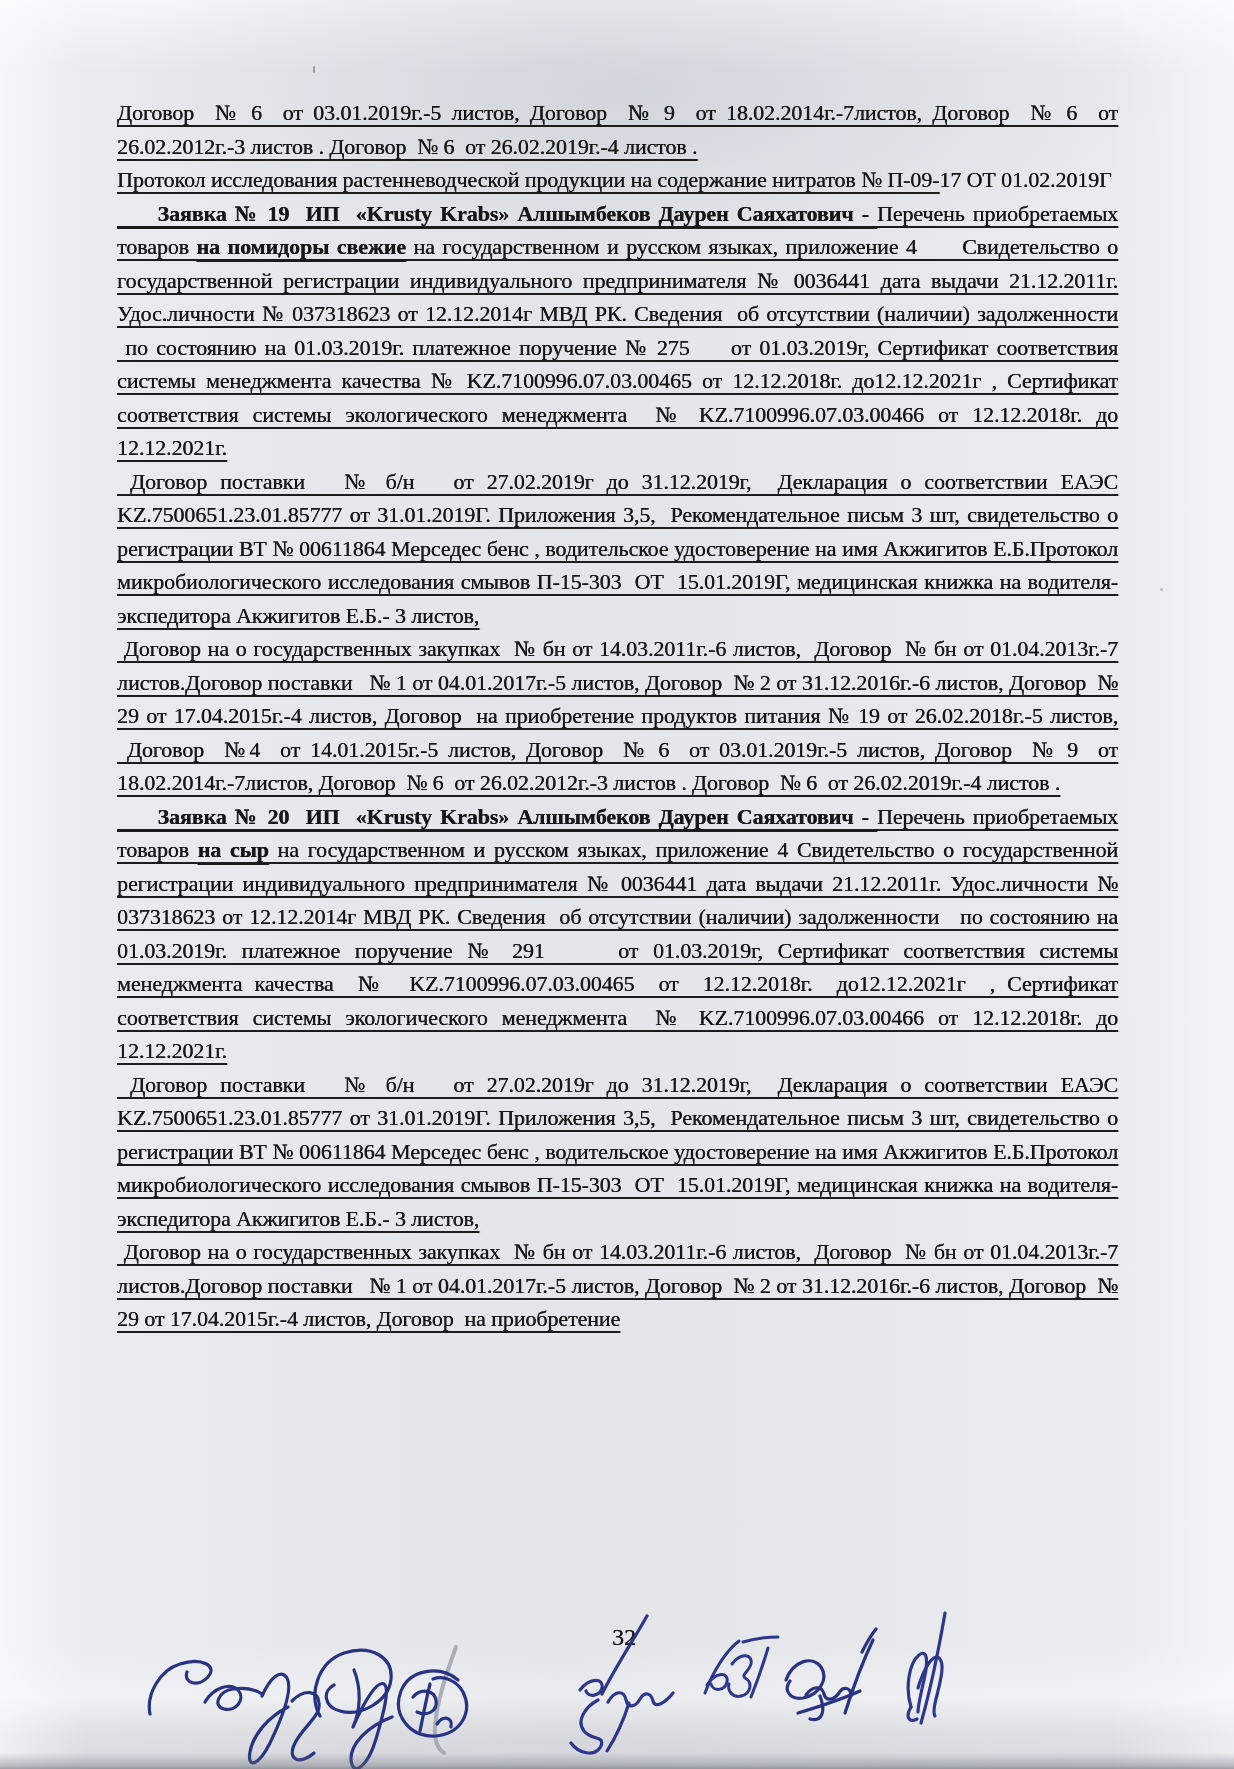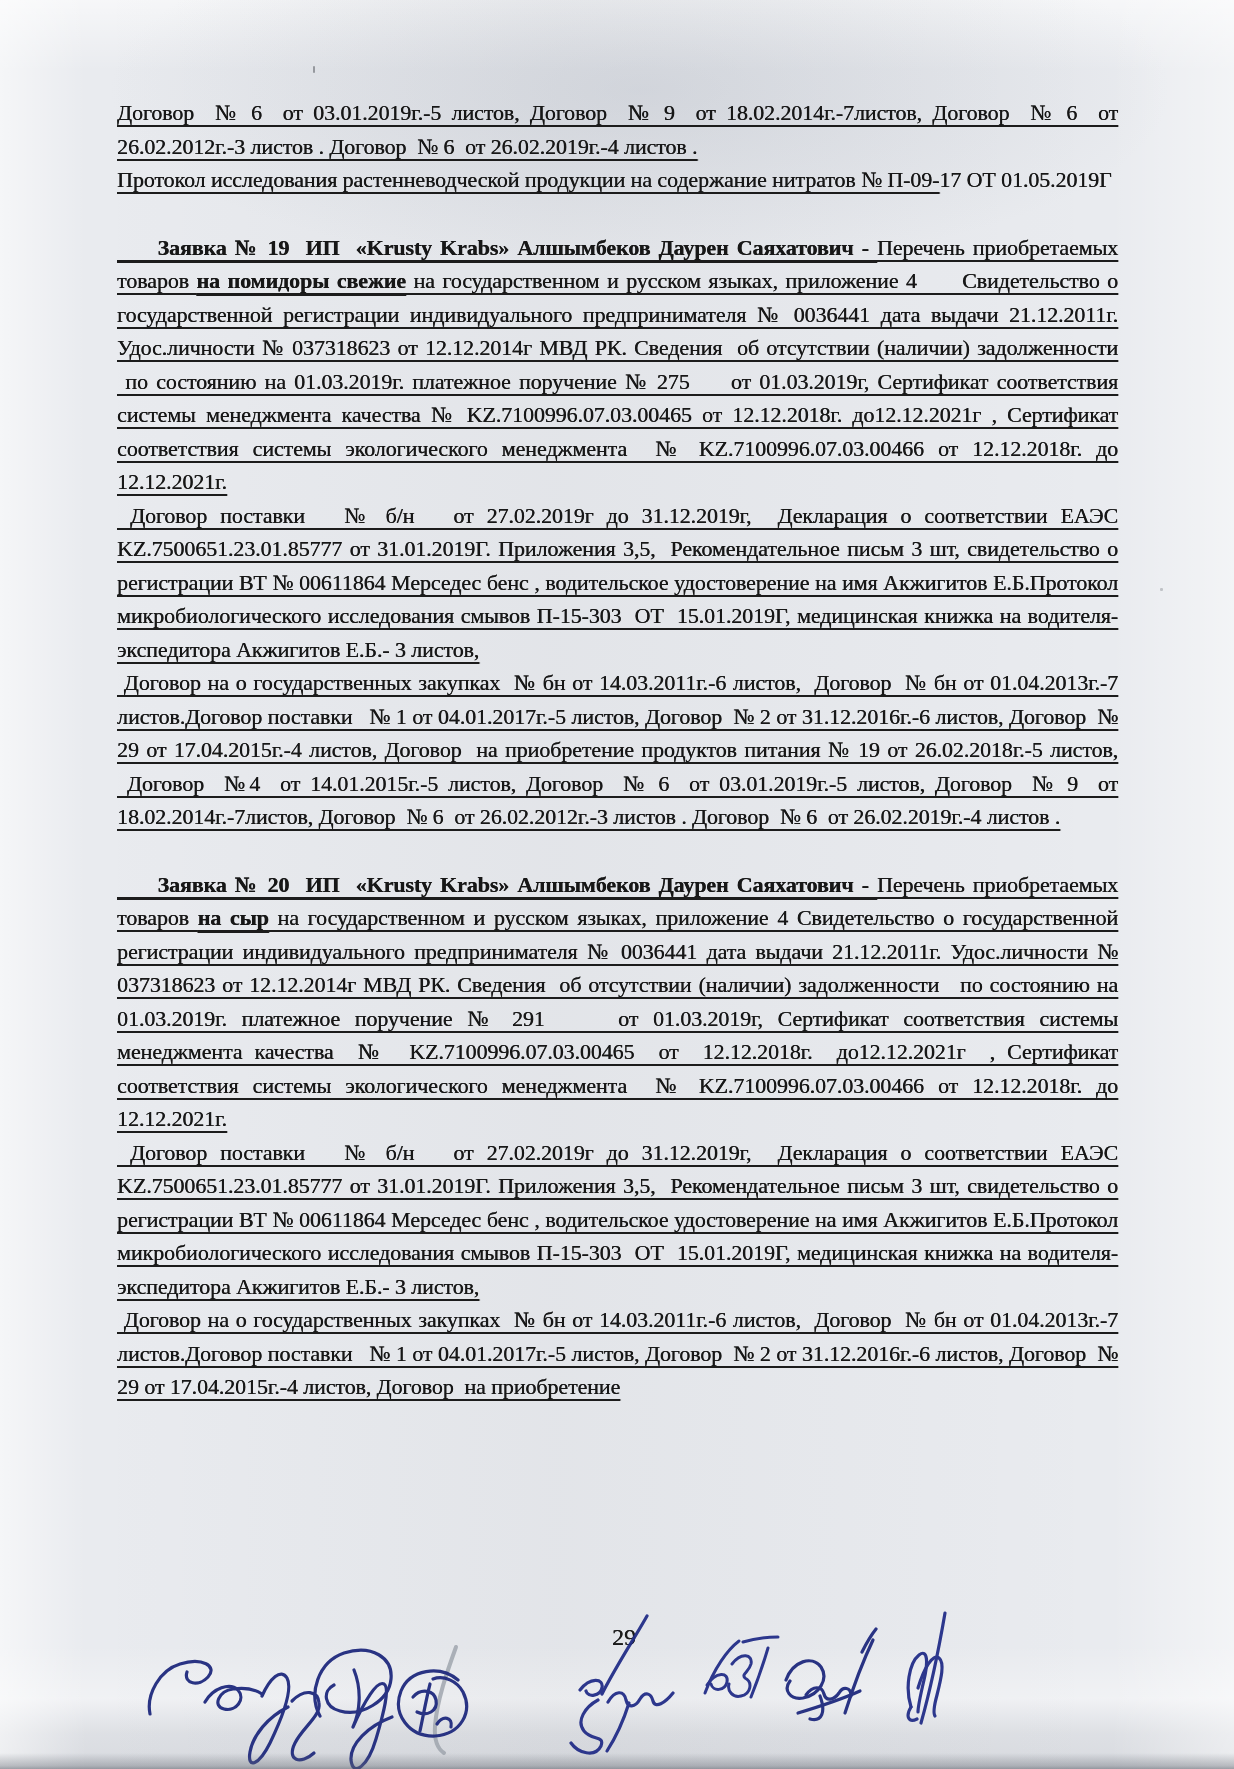--- a/index.html
+++ b/index.html
@@ -58,7 +58,7 @@
     </p>
 
     <p class="para">
-      <span class="u">Протокол исследования растенневодческой продукции на содержание нитратов № П-09-</span><span>17 ОТ 01.05.2019Г</span>
+      <span class="u">Протокол исследования растенневодческой продукции на содержание нитратов № П-09-</span><span>17 ОТ 01.02.2019Г</span>
     </p>
 
     <p class="para gap">

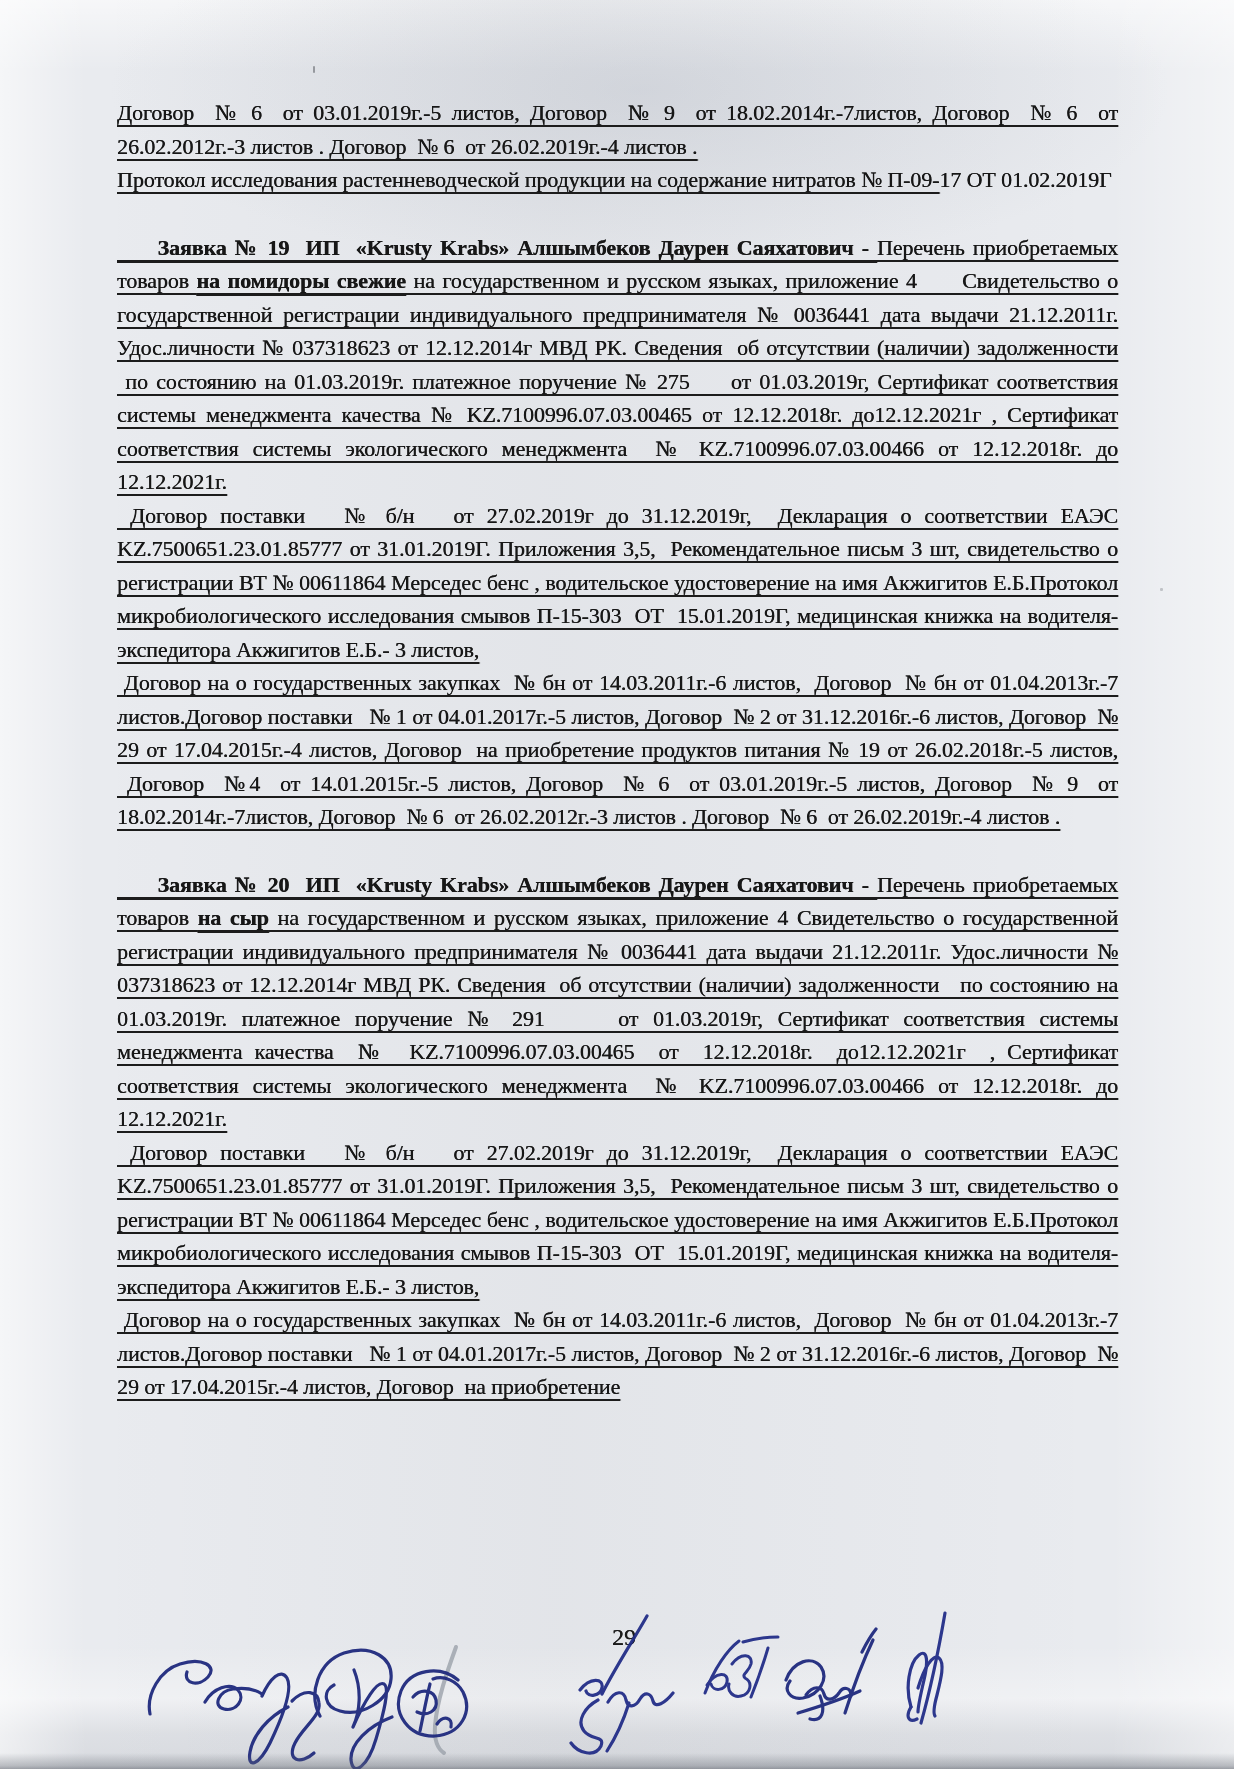--- a/index.html
+++ b/index.html
@@ -24,7 +24,7 @@
     text-shadow:0.35px 0 0 #1d1d1d;
   }
   p.para{margin:0;padding:0;}
-  p.gap{margin-top:34px;}
+  p.gap{}
   .u{
     text-decoration:underline;
     text-decoration-thickness:2px;

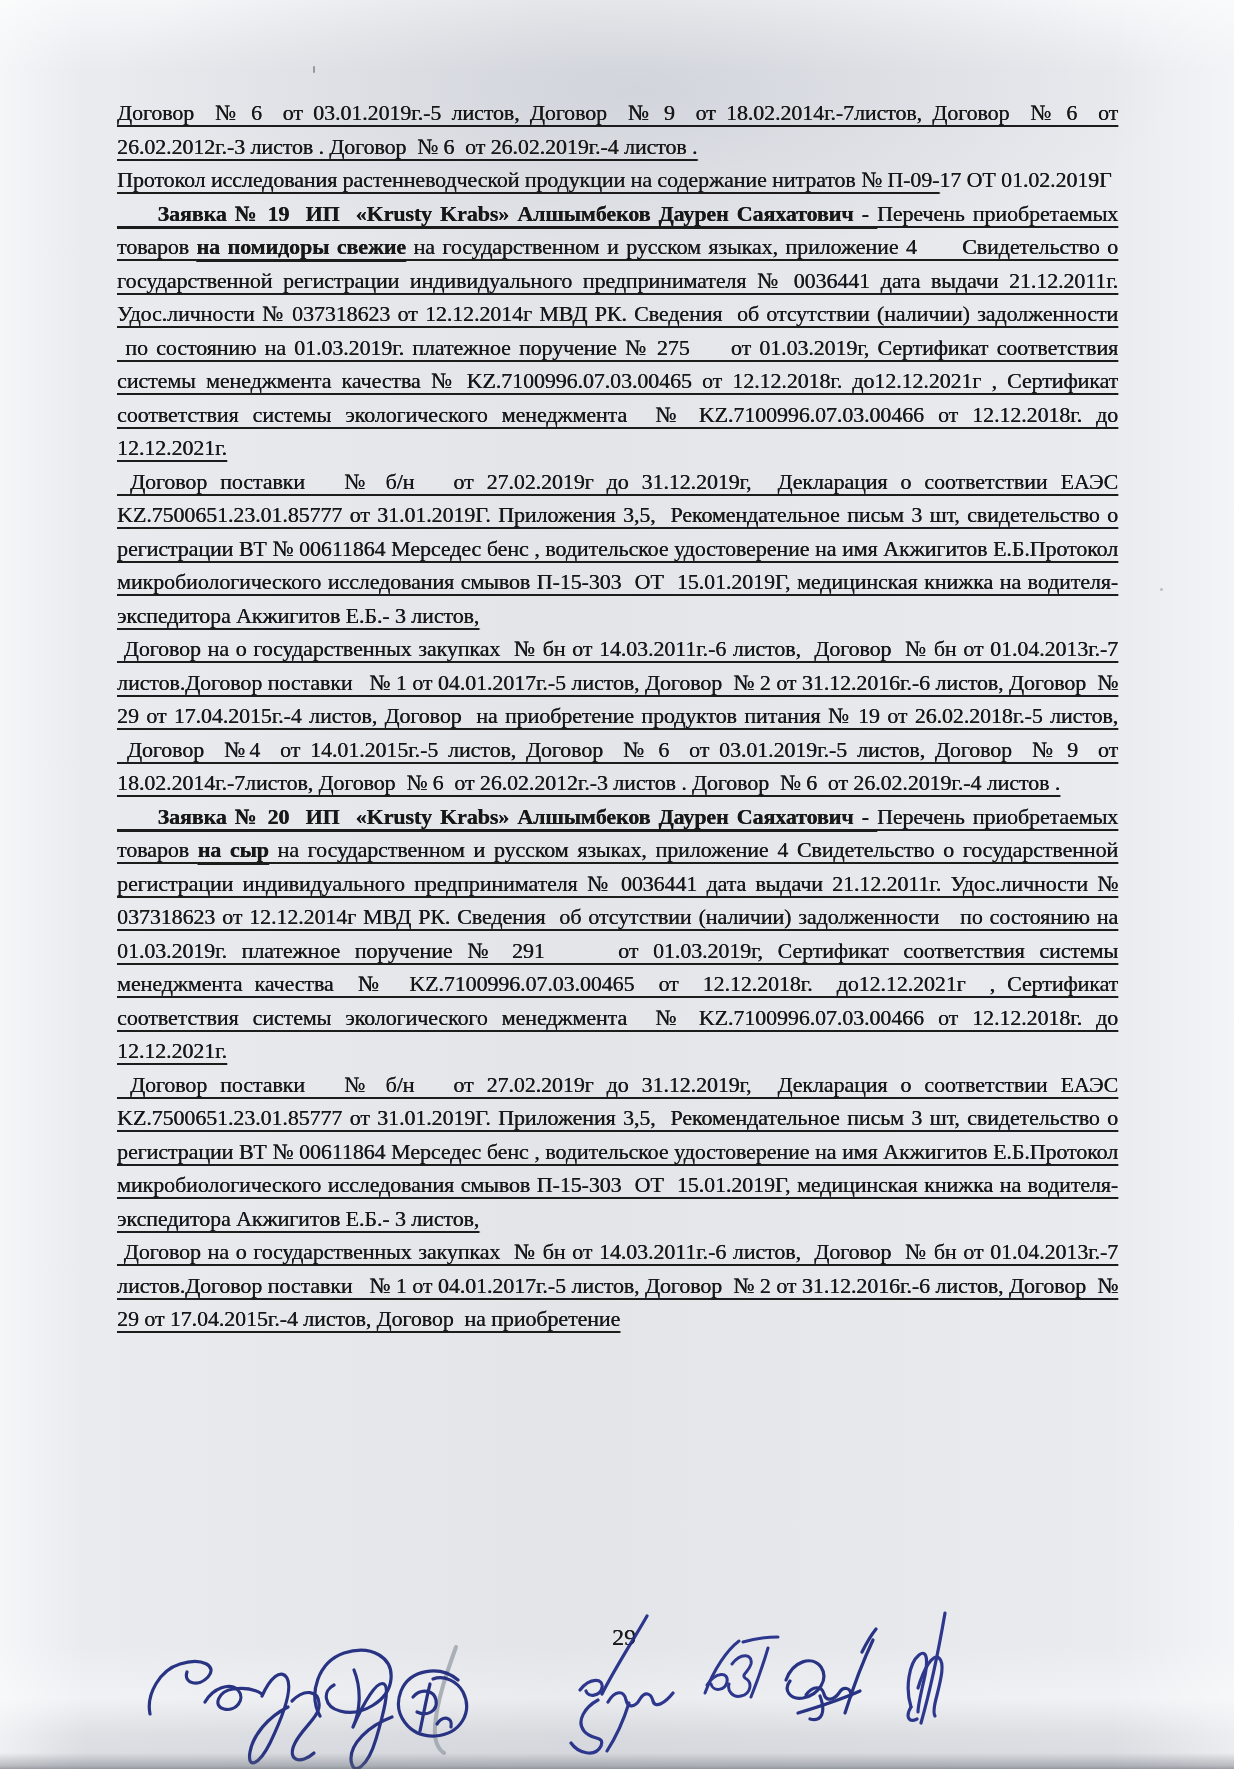--- a/index.html
+++ b/index.html
@@ -87,7 +87,7 @@
 
   </div>
 
-  <div class="page-number">29</div>
+  <div class="page-number">32</div>
 
   <svg class="sig-svg" viewBox="0 0 1234 1769">
 

